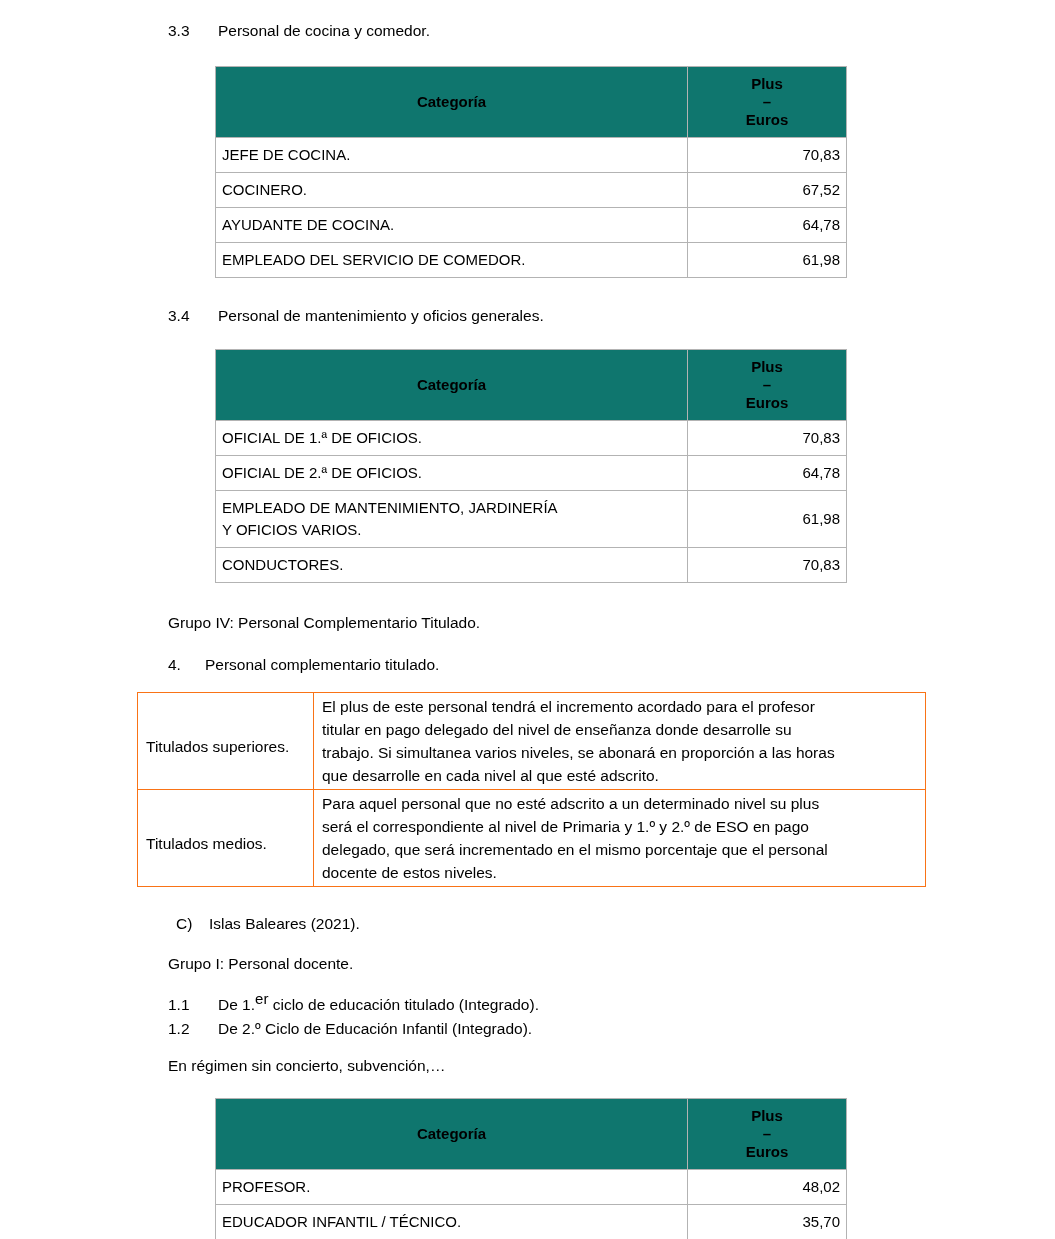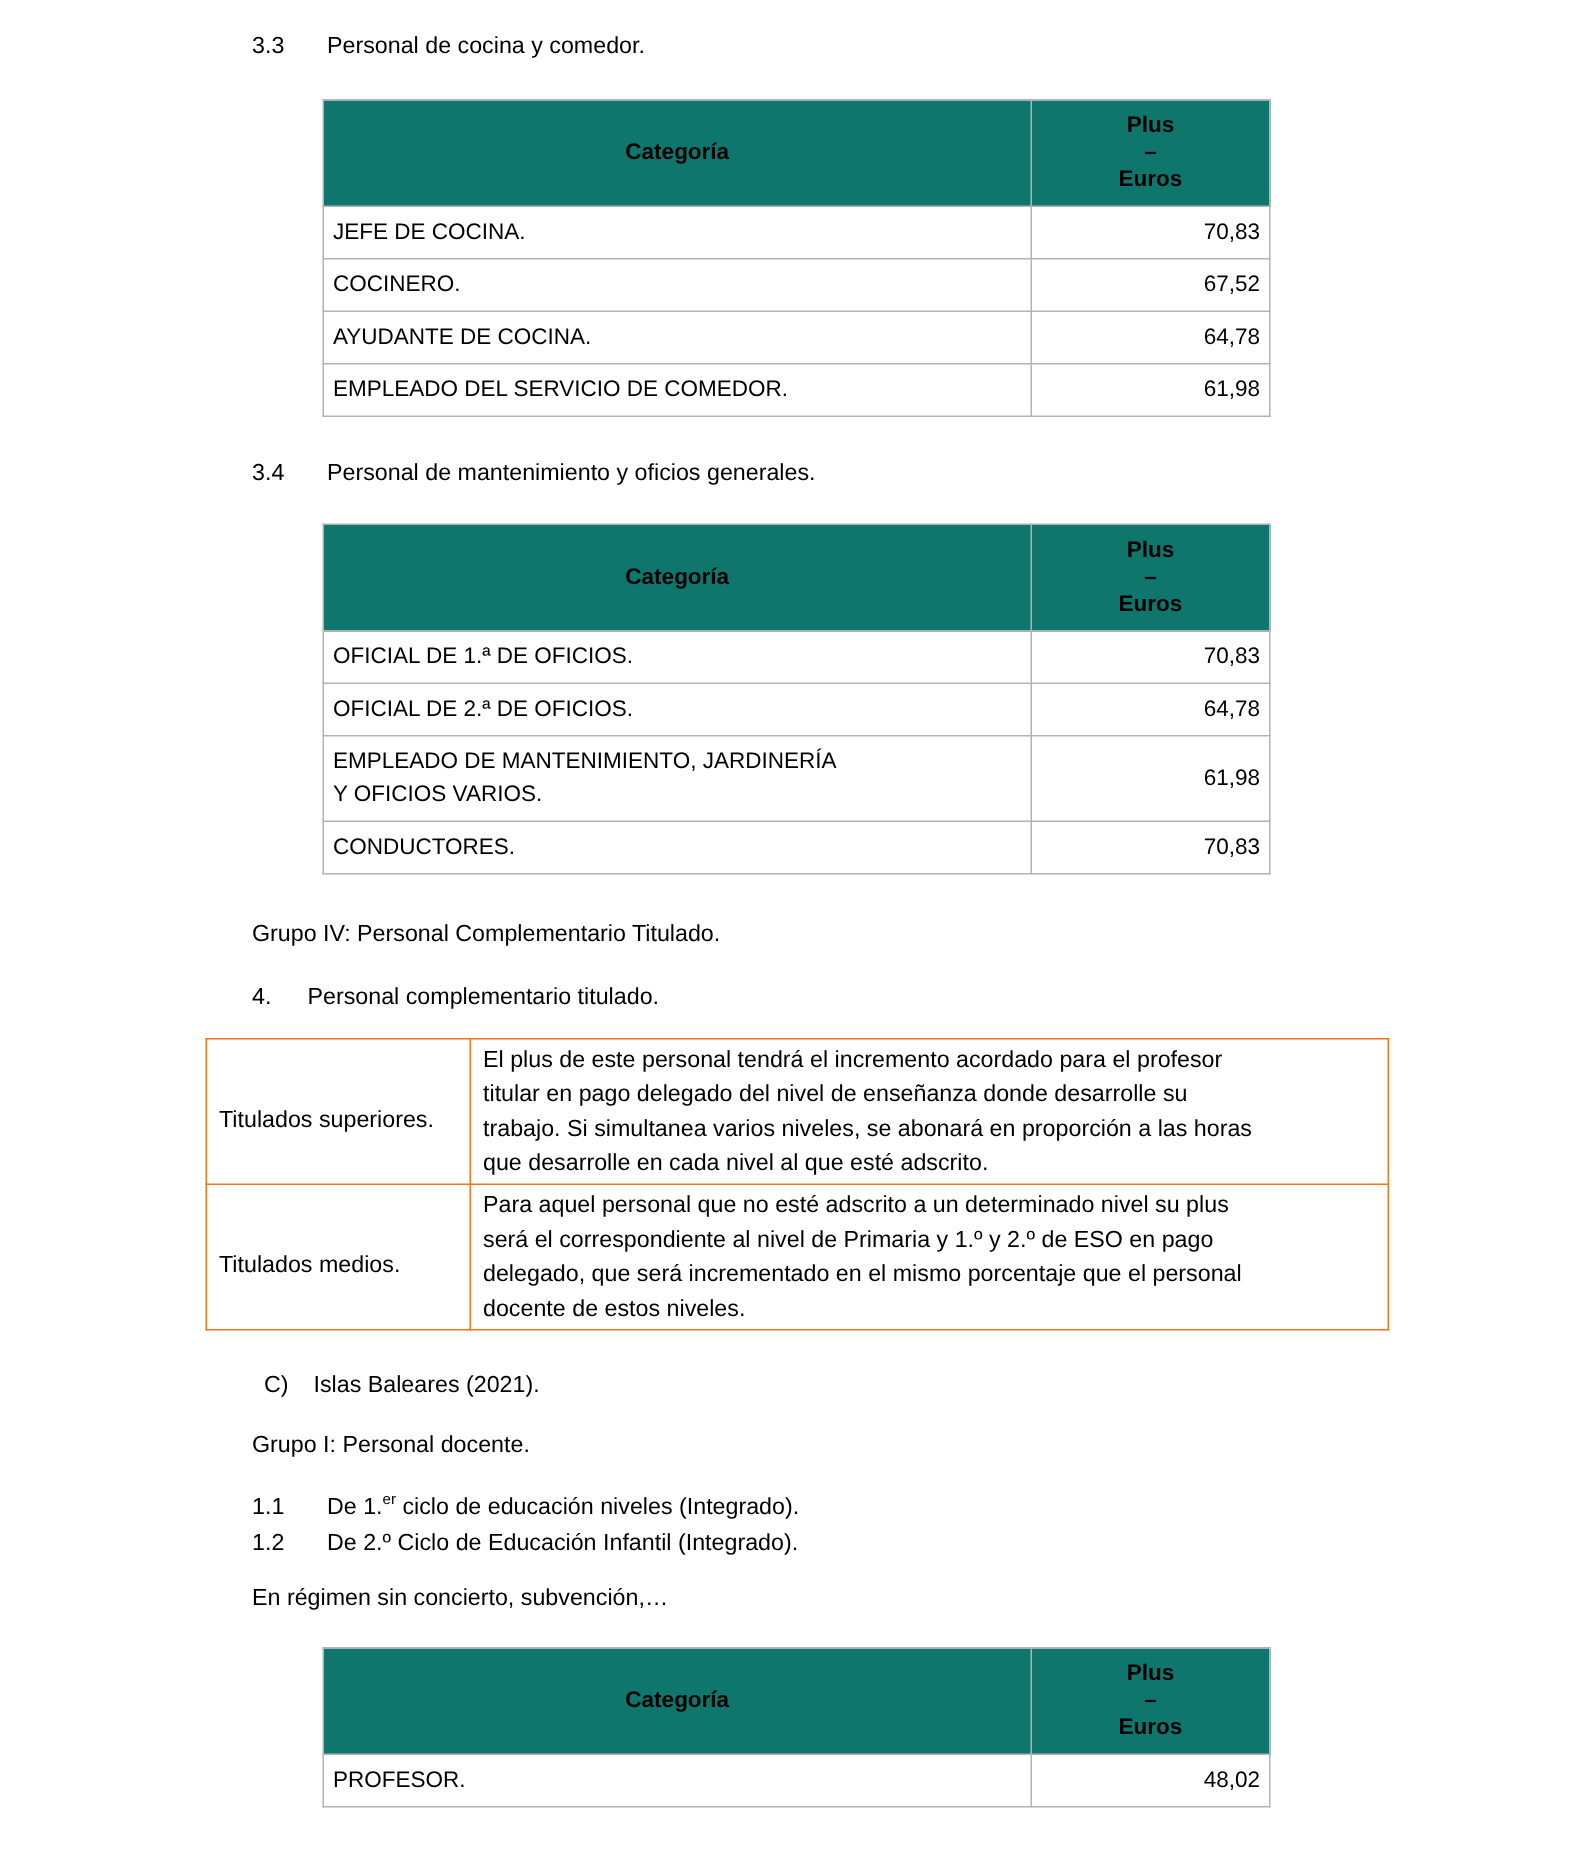--- a/index.html
+++ b/index.html
@@ -19,7 +19,7 @@
   .w33 { width:33px; }
   p.c-head { margin-left:176px; }
   p.item { line-height:24px; }
-  sup { font-size:10px; line-height:0; vertical-align:super; }
+  sup { font-size:15px; line-height:0; vertical-align:super; }
 
   
   table { border-collapse:collapse; table-layout:fixed; }

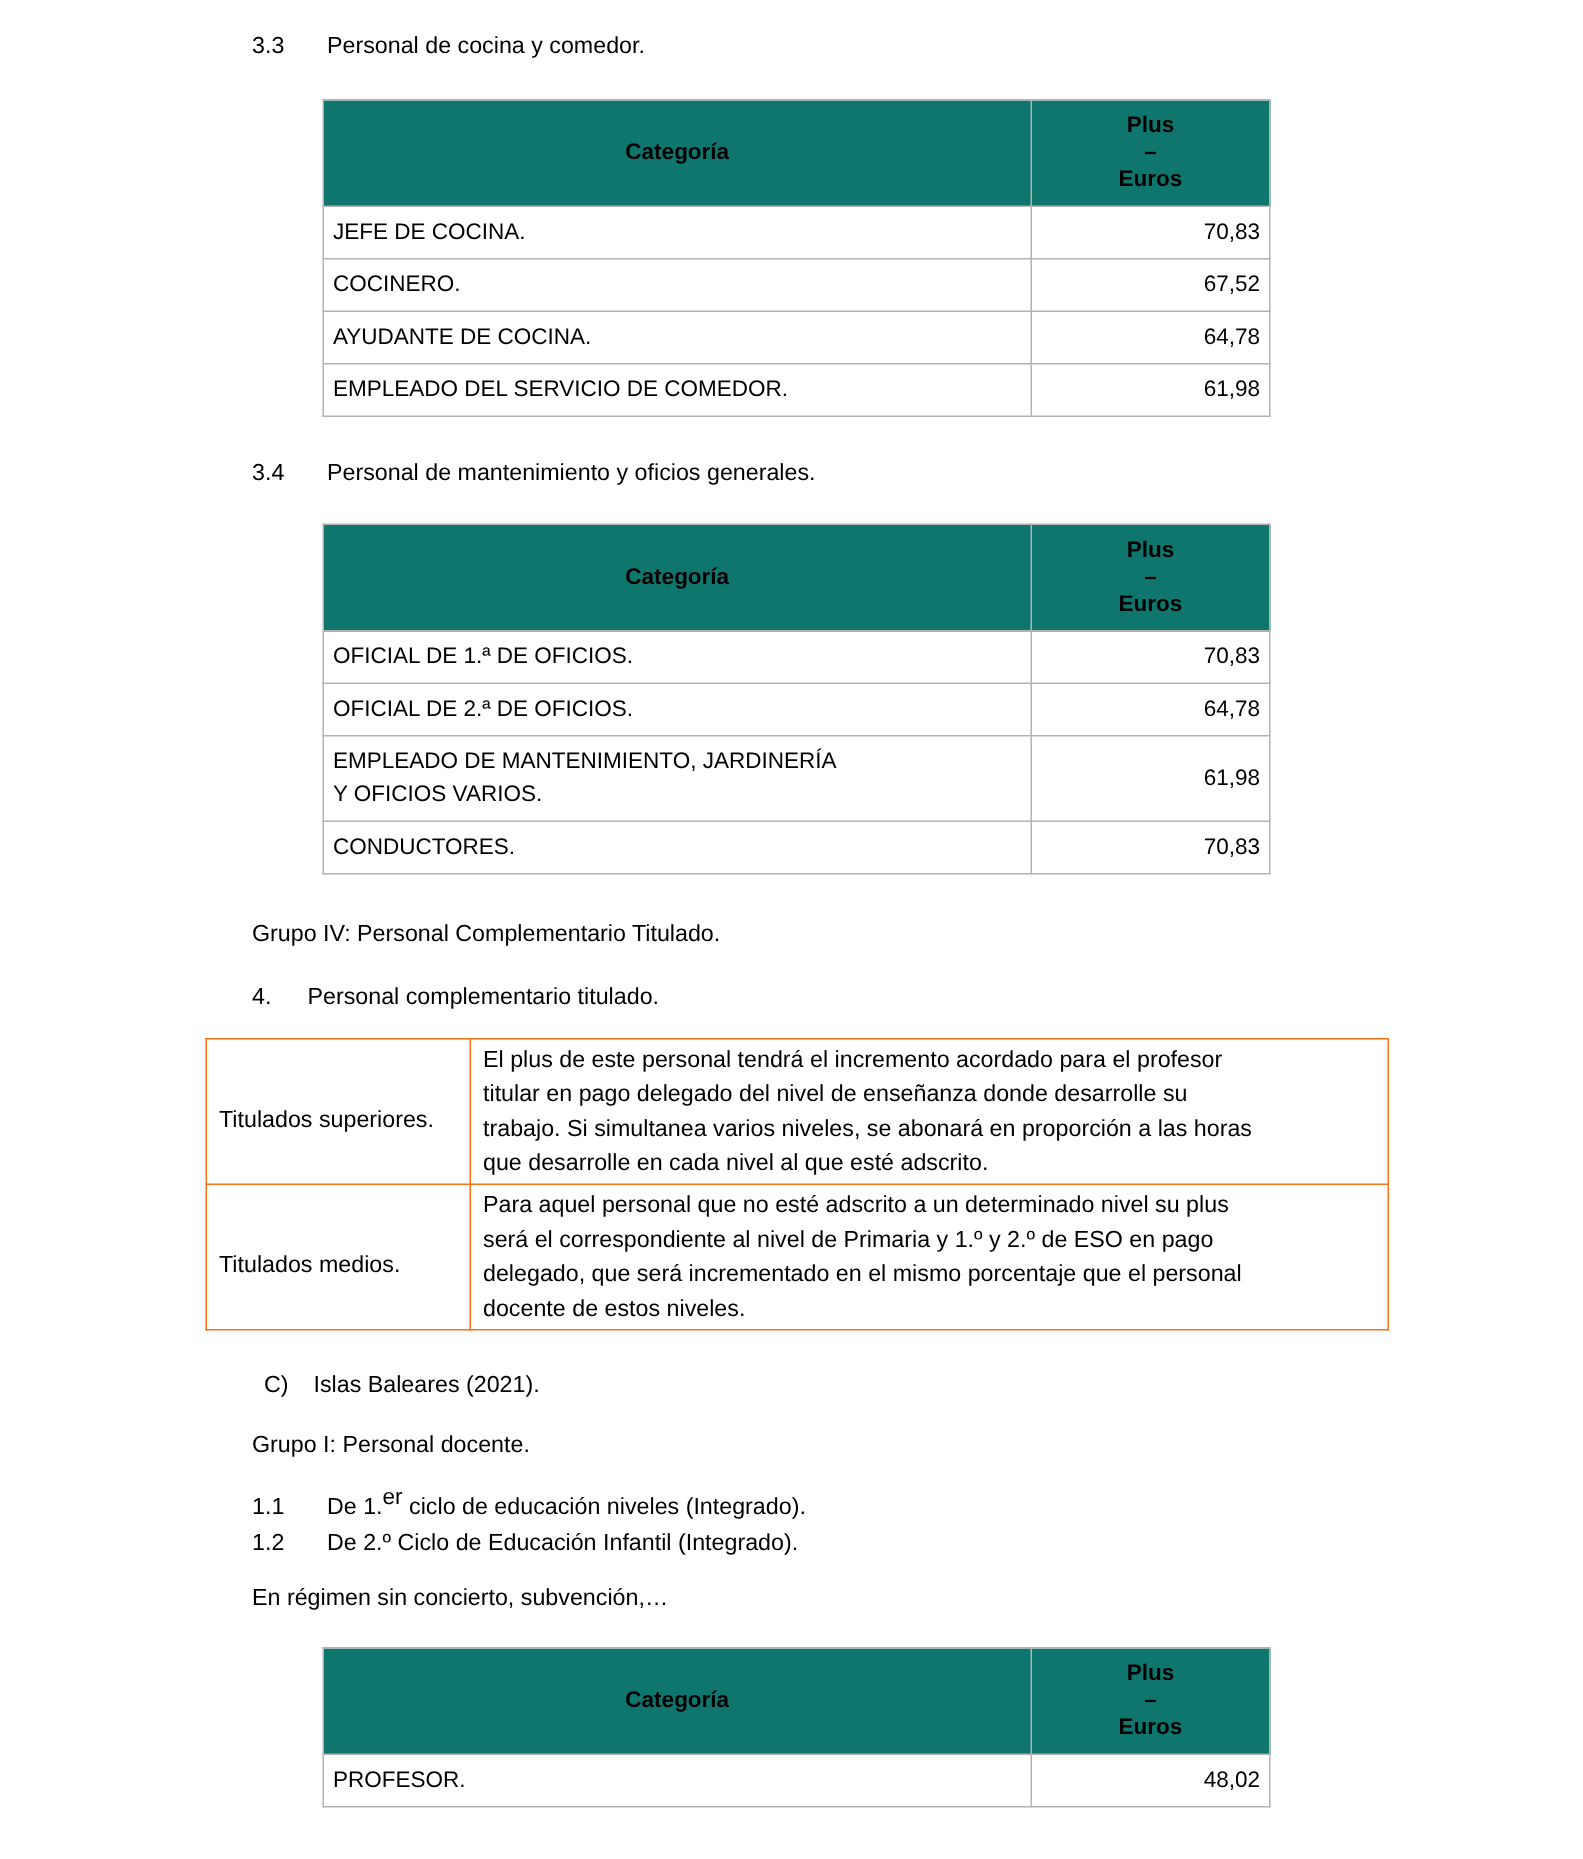--- a/index.html
+++ b/index.html
@@ -180,7 +180,7 @@
 
   <p class="para item mt-11">
     <span class="num w50">1.1</span>
-    <span><span>De 1.</span><sup>er</sup><span> ciclo de educación niveles (Integrado).</span></span>
+    <span><span>De 1.</span><sup>er</sup><span> ciclo de educación titulado (Integrado).</span></span>
   </p>
   <p class="para item">
     <span class="num w50">1.2</span>

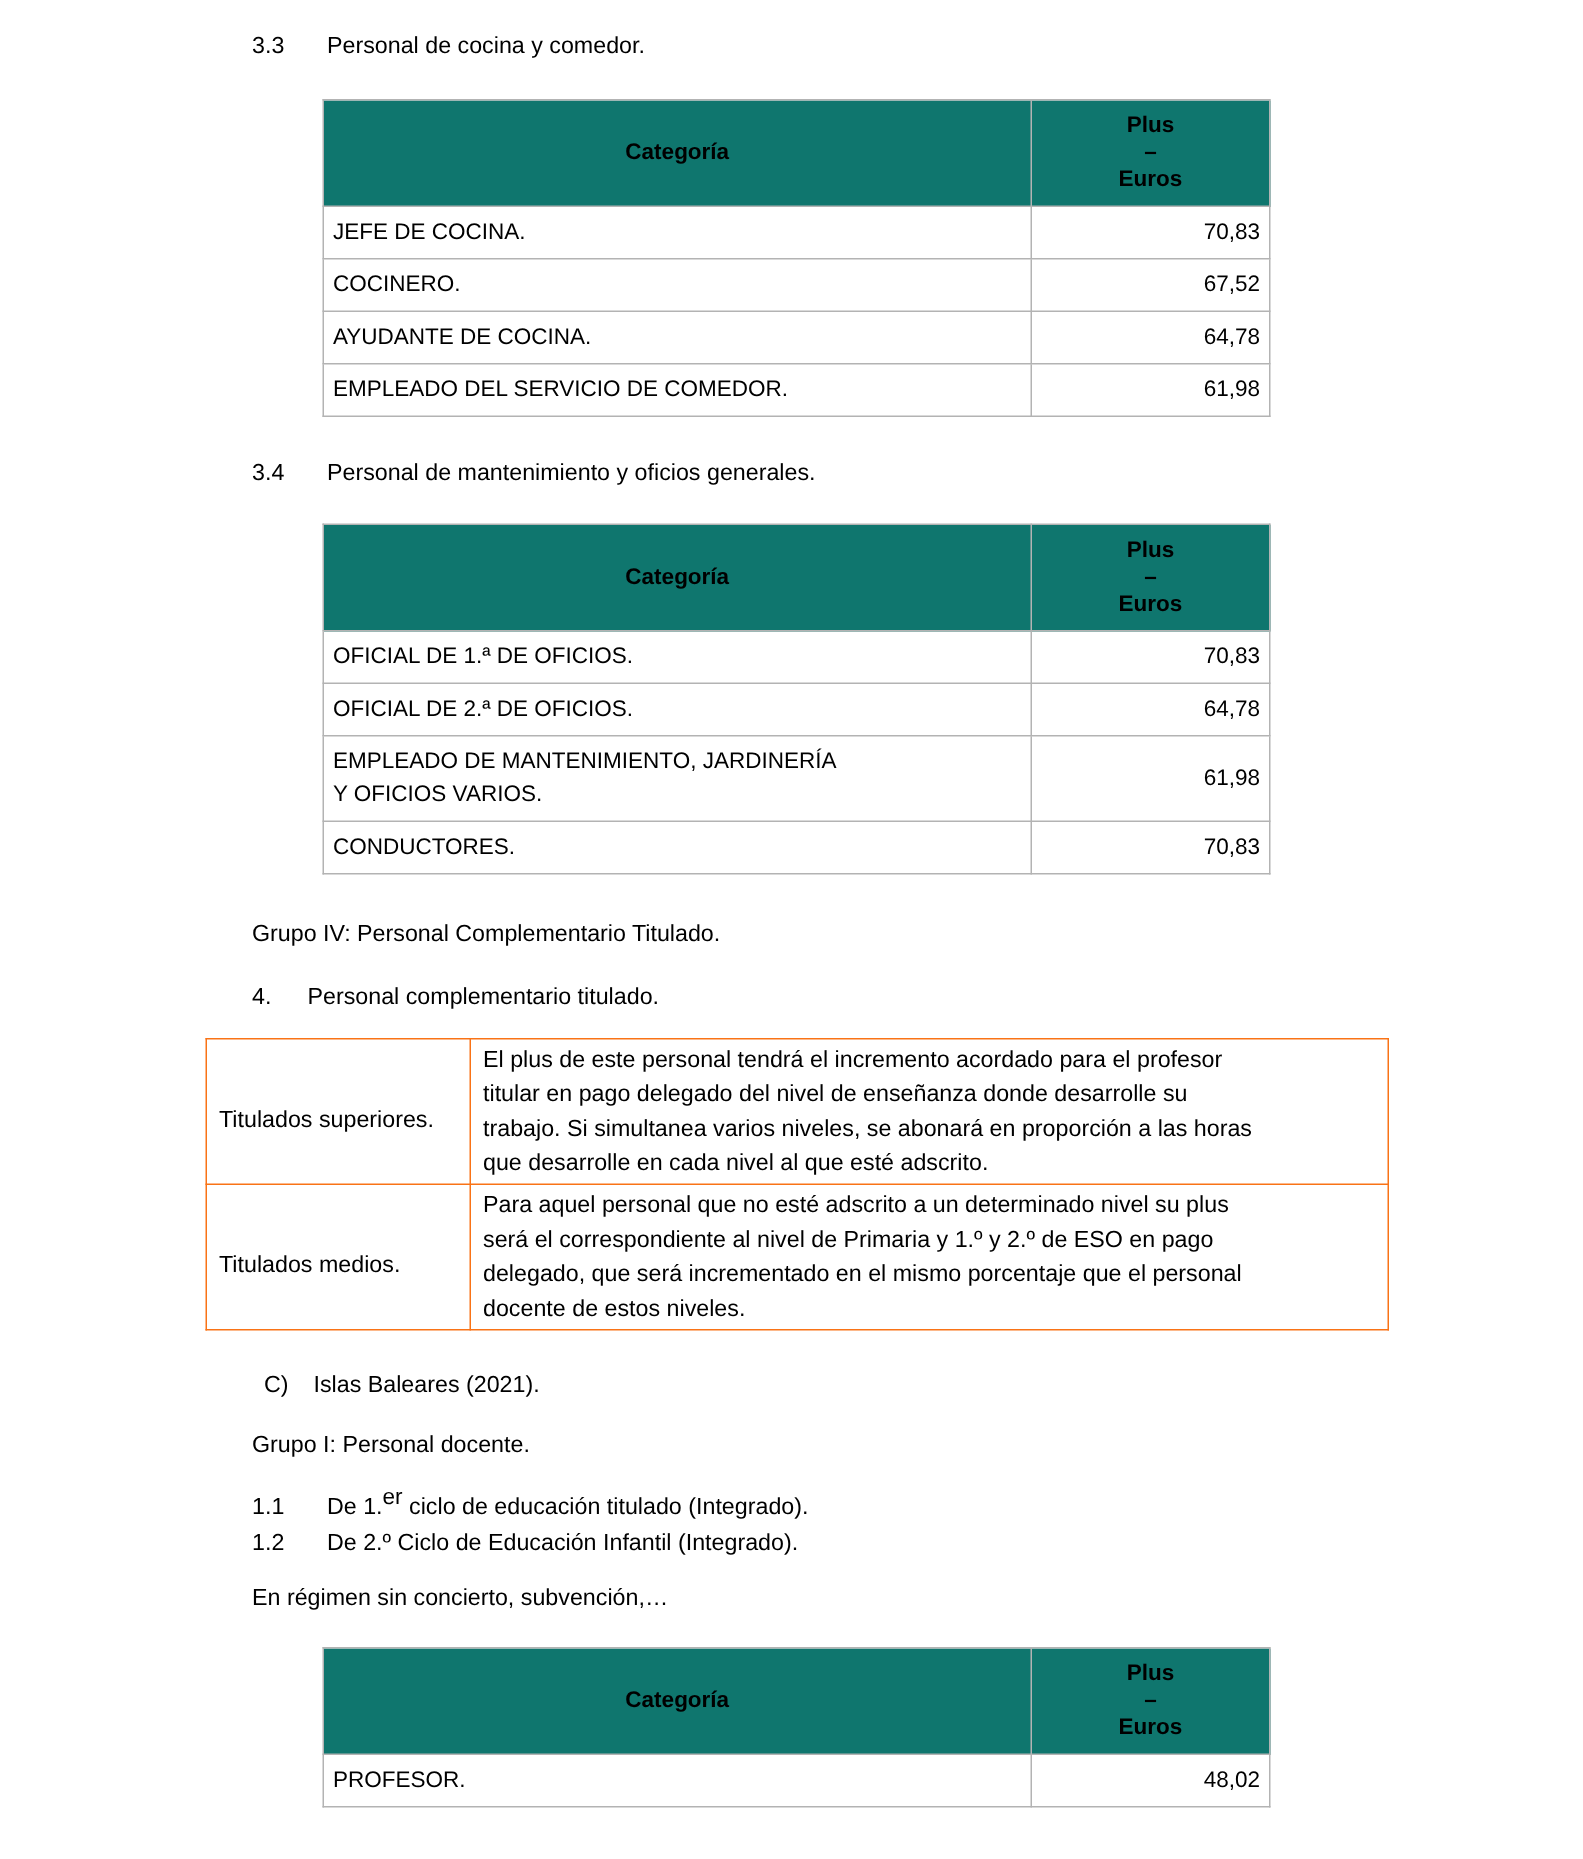--- a/index.html
+++ b/index.html
@@ -211,6 +211,10 @@
           <td class="c1">PROFESOR.</td>
           <td class="c2">48,02</td>
         </tr>
+        <tr>
+          <td class="c1">EDUCADOR INFANTIL / TÉCNICO.</td>
+          <td class="c2">35,70</td>
+        </tr>
       </tbody>
   </table>
 

